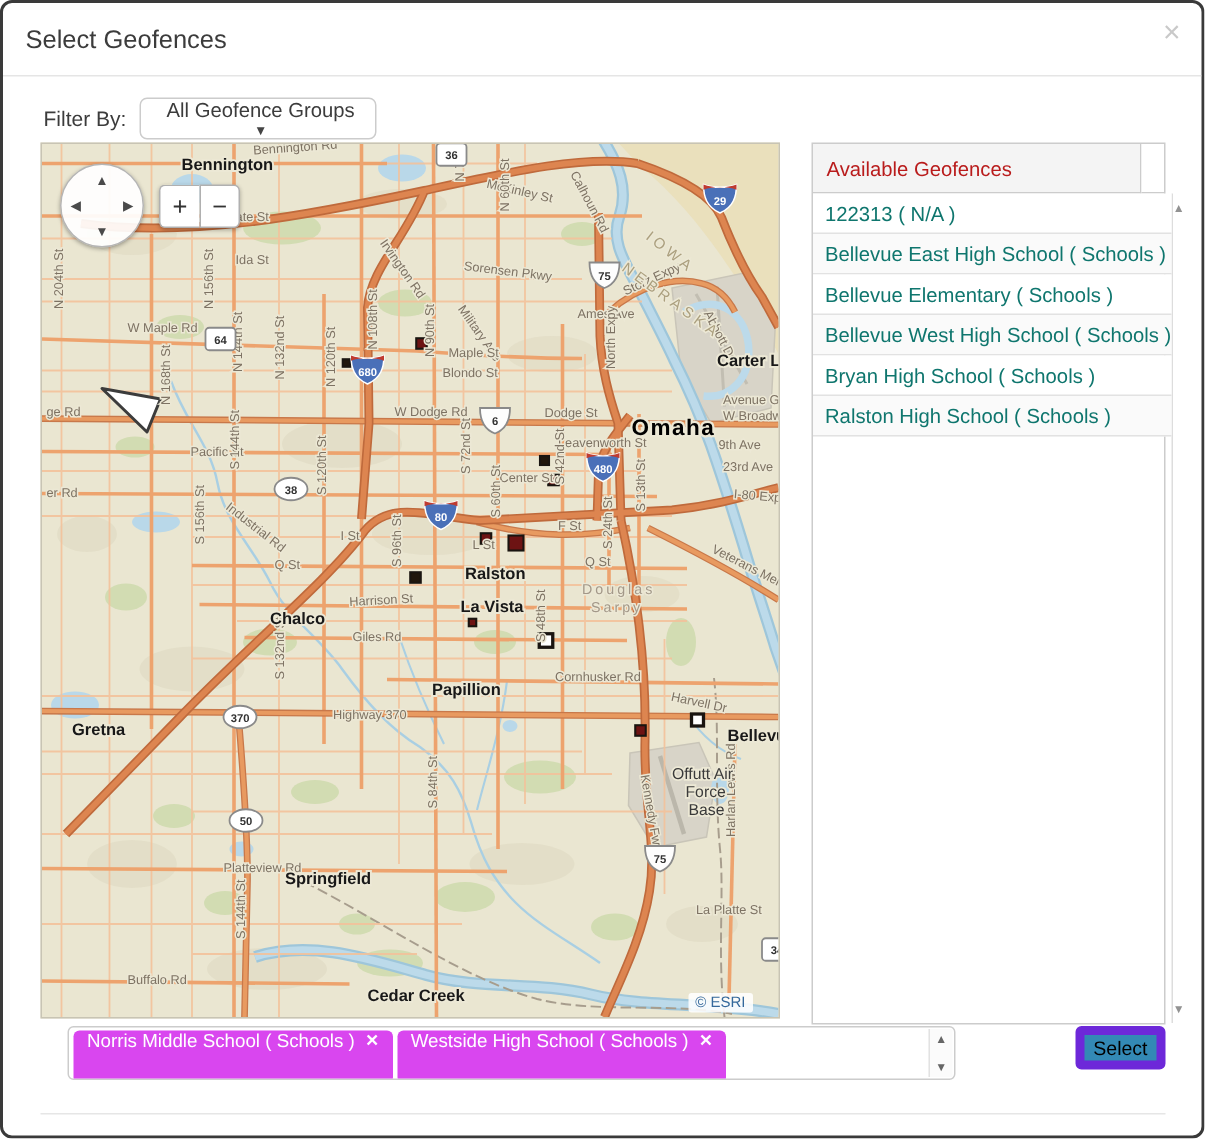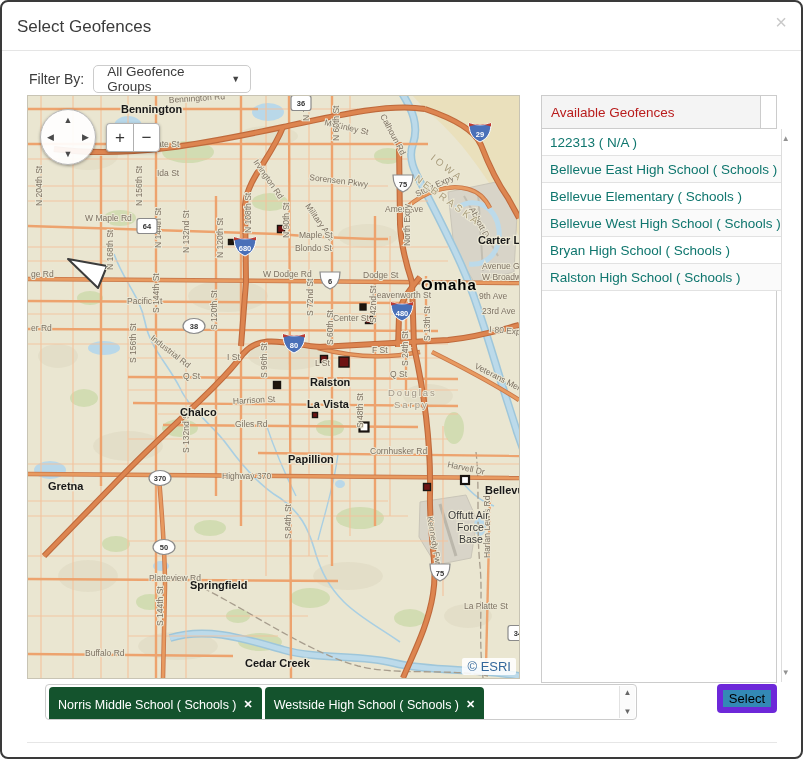--- a/index.html
+++ b/index.html
@@ -17,7 +17,7 @@
   .filter-select {
     width:158px; height:28px; border:1px solid #ccc; border-radius:5px; background:#fff;
     display:flex; align-items:center; justify-content:space-between; padding:0 10px 0 13px;
-    font-size:13.5px; color:#3c3c3c; cursor:pointer;
+    font-size:13.5px; color:#3c3c3c; cursor:pointer;flex-direction:column;
   }
   .filter-caret { font-size:9px; color:#444; }
   .main-row { display:flex; justify-content:space-between; margin-top:2px; align-items:flex-start; }

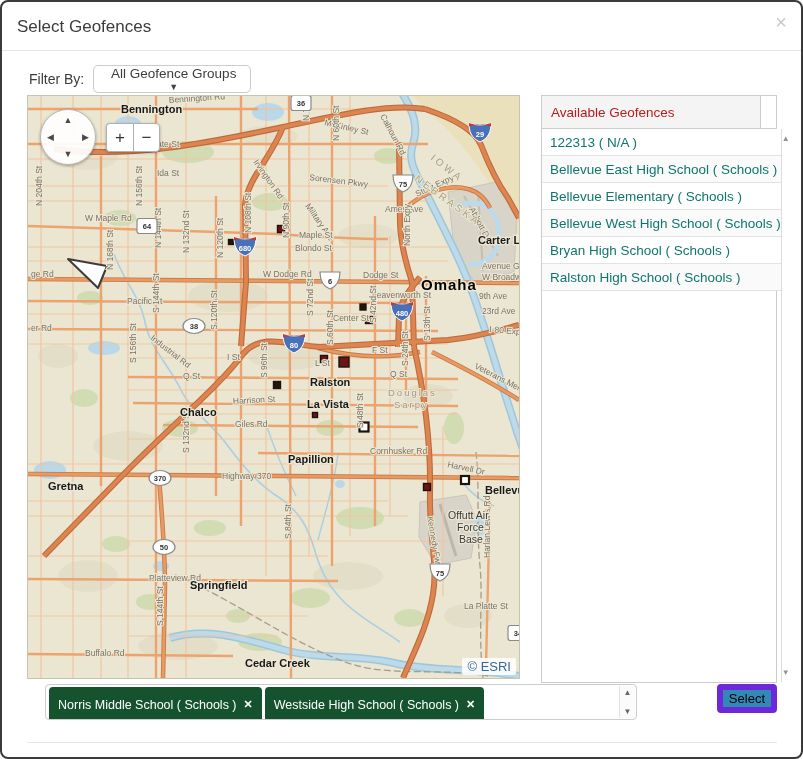--- a/index.html
+++ b/index.html
@@ -41,8 +41,8 @@
   .zoom-in { border-radius:4px 0 0 4px; border-right:none; }
   .zoom-out { border-radius:0 4px 4px 0; }
   .esri-badge {
-    position:absolute; right:3px; bottom:3px; background:rgba(255,255,255,.87);
-    font-size:13px; color:#34689b; padding:1px 5px; border-radius:2px; cursor:pointer;
+    position:absolute; right:17px; bottom:3px; background:rgba(255,255,255,.87);
+    font-size:10px; color:#34689b; padding:1px 5px; border-radius:2px; cursor:pointer;
   }
   
   .panel { width:236px; height:588px; border:1px solid #ccc; display:flex; flex-direction:column; background:#fff; flex:none; }

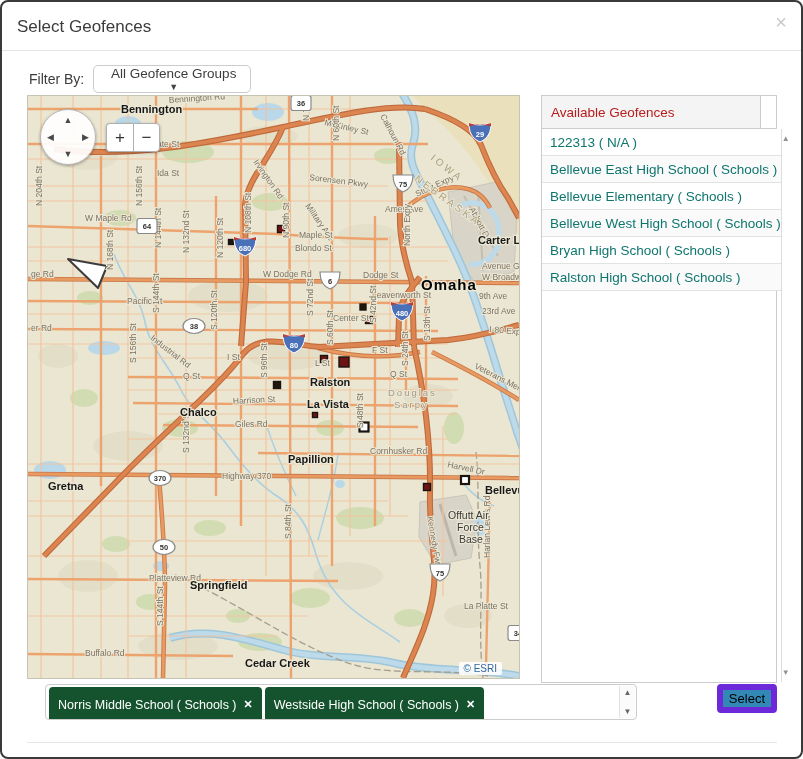--- a/index.html
+++ b/index.html
@@ -71,7 +71,7 @@
   }
   .tags-flow { display:flex; flex-wrap:wrap; gap:3px; }
   .tag {
-    background:#14532d; color:#fff; border-radius:4px; height:35px; display:flex; align-items:center;
+    background:#d946ef; color:#fff; border-radius:4px; height:35px; display:flex; align-items:flex-start;
     padding:0 9px; font-size:12.5px; cursor:pointer; flex:none;
   }
   .tag-x { margin-left:7px; font-size:11px; font-weight:bold; cursor:pointer; }

